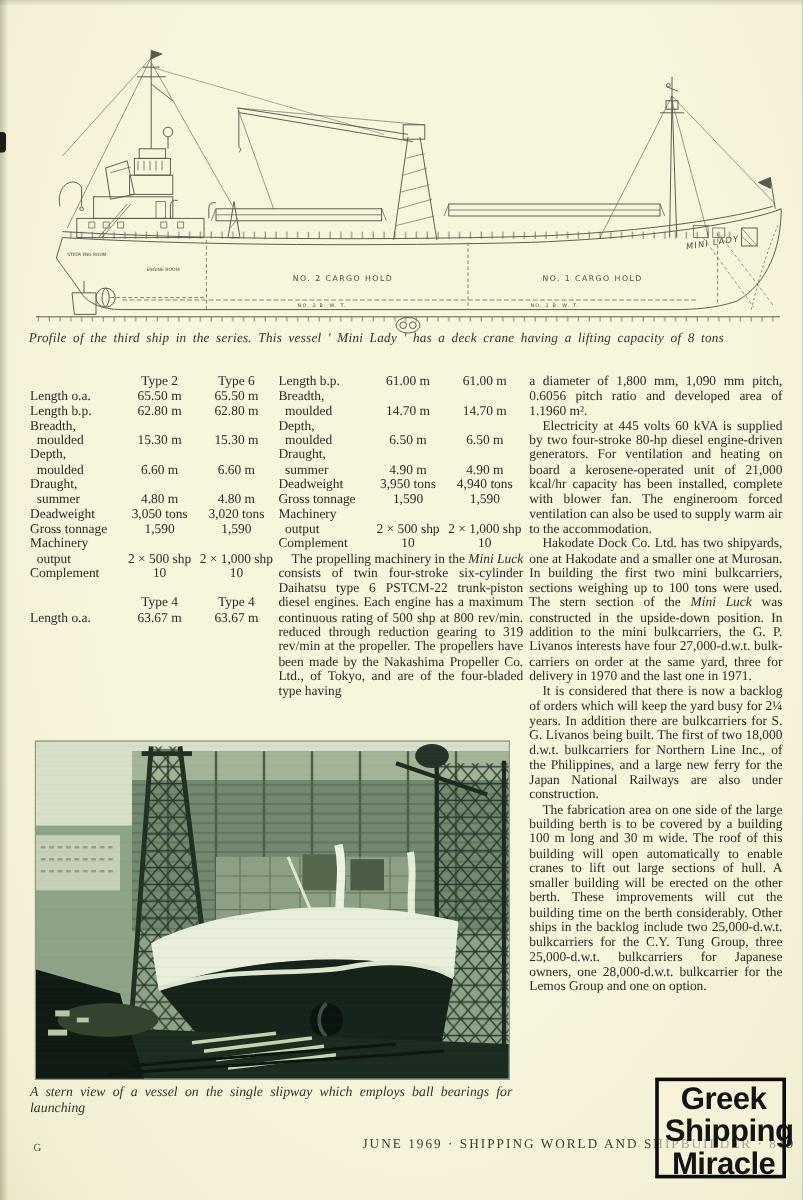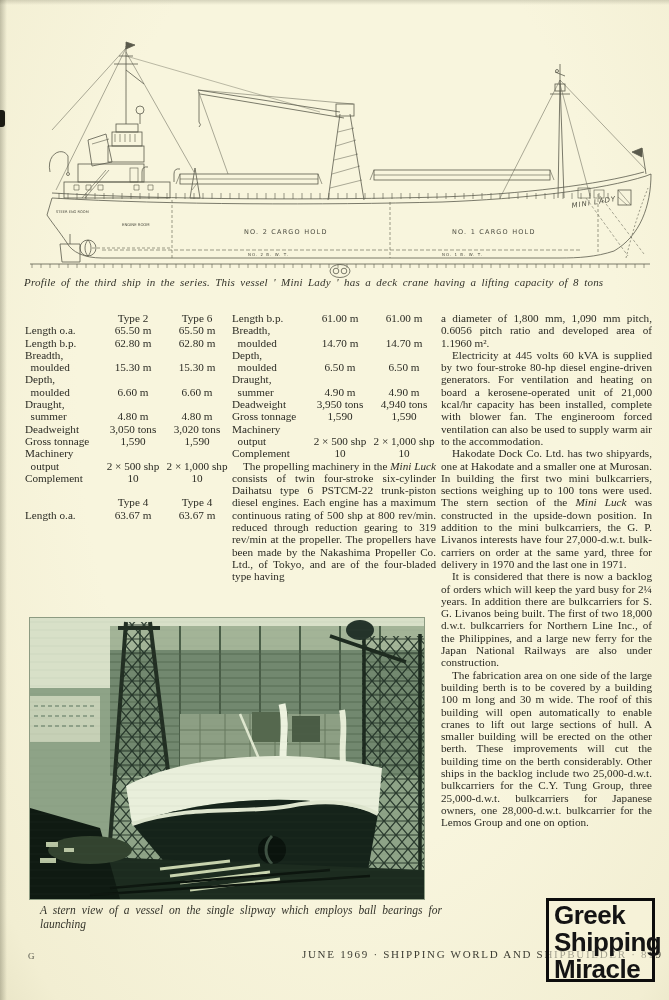--- a/index.html
+++ b/index.html
@@ -19,7 +19,7 @@
   .cap-top{position:absolute;left:24px;top:276px;width:632px;font-size:11px;
            white-space:nowrap;word-spacing:2.4px;letter-spacing:.2px;}
   .cap-photo{position:absolute;left:25px;top:904px;width:402px;font-size:11.5px;
-           line-height:13.5px;text-align:justify;word-spacing:1.5px;margin-left:15px;}
+           line-height:13.5px;text-align:justify;word-spacing:1.5px;}
 
   .col{position:absolute;top:312px;font-size:11.2px;line-height:12.3px;text-align:justify;}
   .col p{margin:0;}

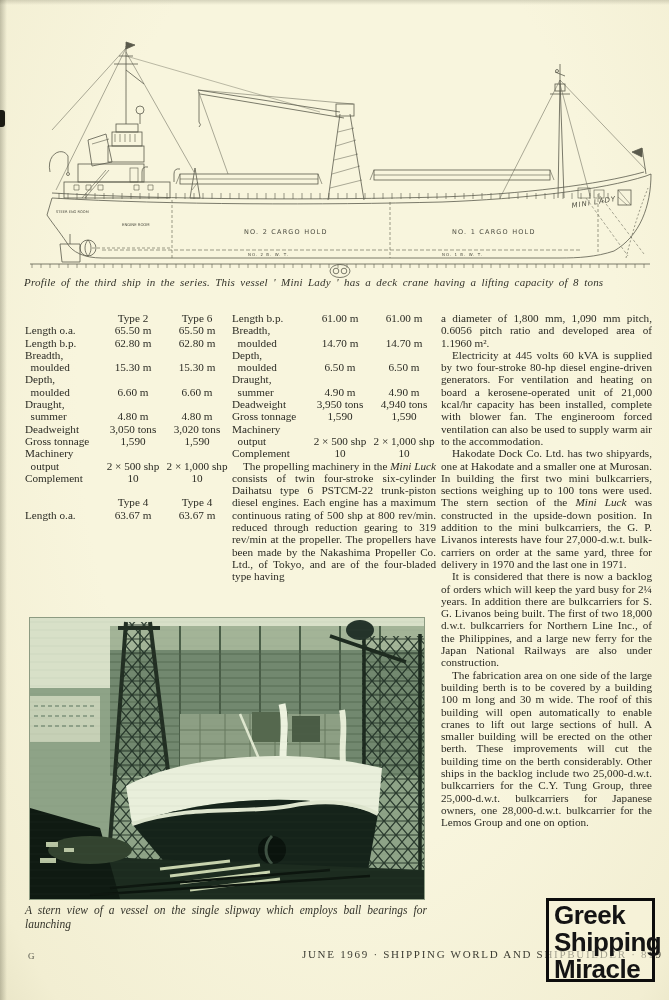--- a/index.html
+++ b/index.html
@@ -40,7 +40,7 @@
              border:3px solid #0c0c0c;background:rgba(247,244,219,.55);
              font-family:"Liberation Sans","DejaVu Sans",sans-serif;font-weight:700;
              font-size:26px;line-height:27px;letter-spacing:-.5px;color:#141414;
-             padding:1px 0 0 5px;box-sizing:border-box;white-space:nowrap;overflow:visible;}
+             padding:1px 0 0 5px;box-sizing:border-box;white-space:nowrap;overflow:visible;text-align:center;}
   .photo-wrap{position:absolute;left:30px;top:618px;width:394px;height:281px;box-shadow:0 0 0 1px #8d9b82;}
 </style>
 </head>

